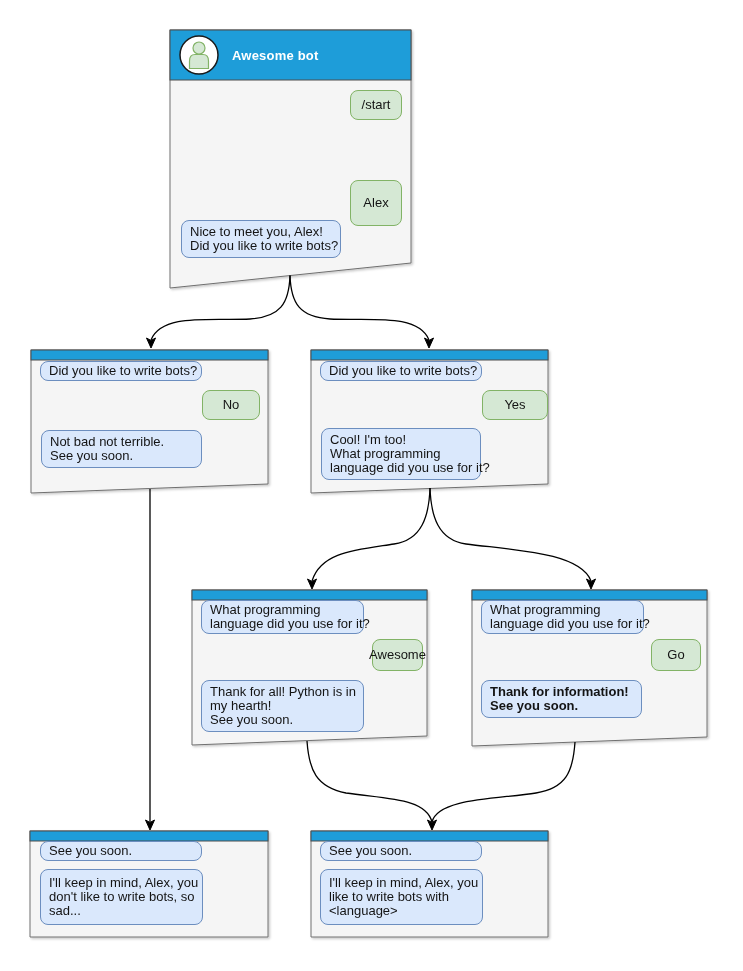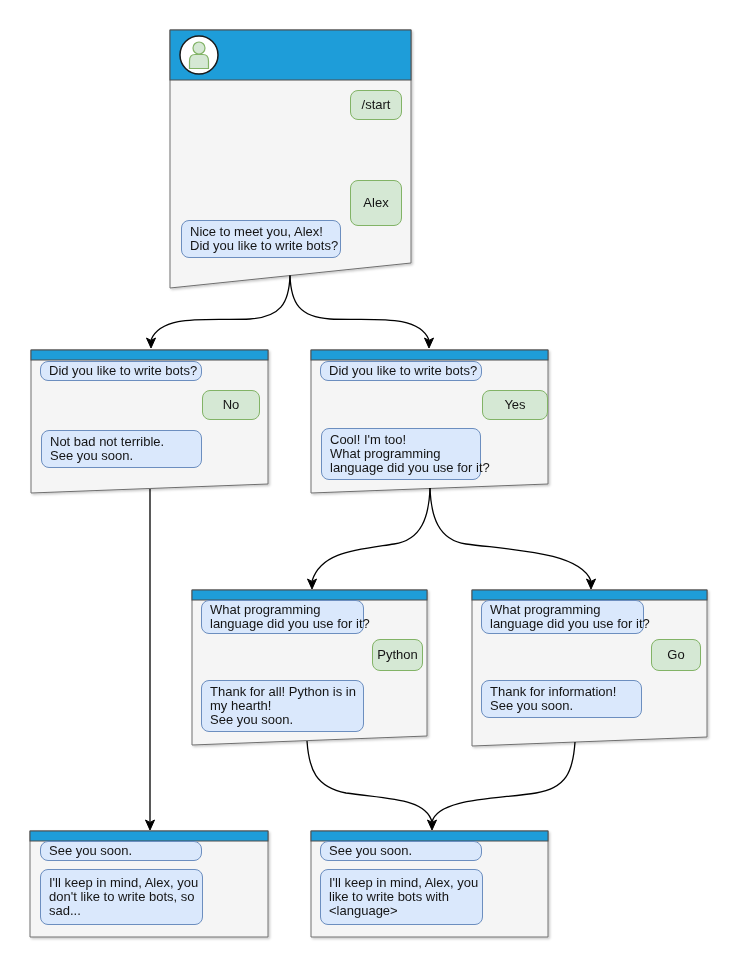--- a/index.html
+++ b/index.html
@@ -94,6 +94,7 @@
   <div class="overlay">
 
     <div class="group">
+      <div class="window-title">Awesome bot</div>
       <div class="bubble user" style="left:350px;top:90px;width:52px;height:30px;">/start</div>
       <div class="bubble user" style="left:350px;top:180px;width:52px;height:46px;">Alex</div>
       <div class="bubble bot" style="left:181px;top:220px;width:160px;">Nice to meet you, Alex!

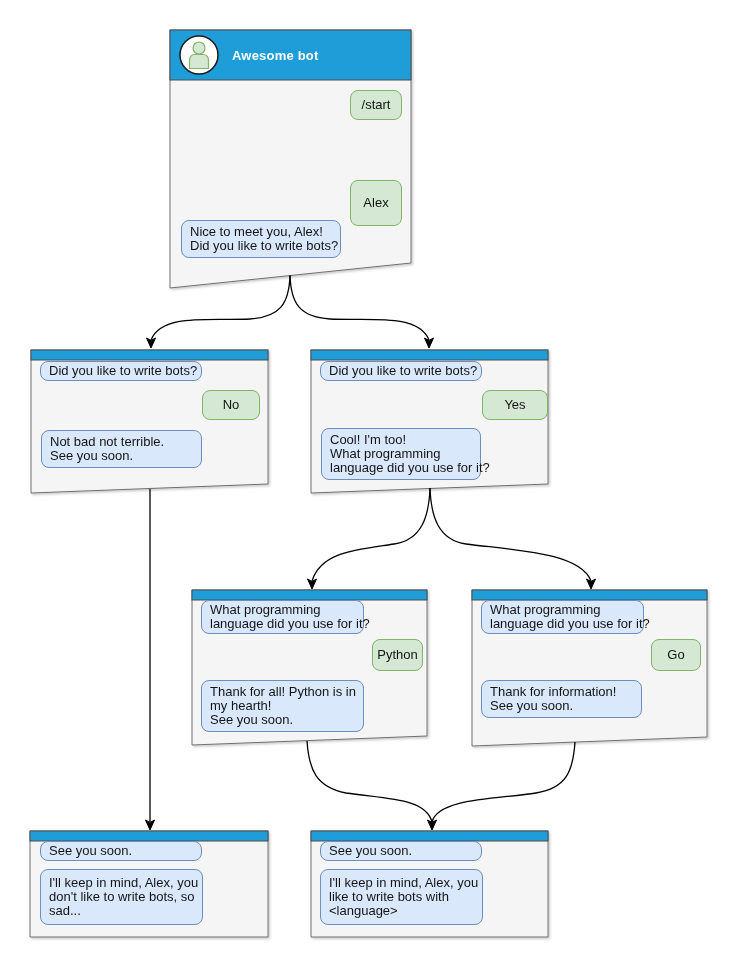--- a/index.html
+++ b/index.html
@@ -119,7 +119,7 @@
     <div class="group">
       <div class="bubble bot" style="left:201px;top:600px;width:163px;padding:2px 8px;">What programming
 language did you use for it?</div>
-      <div class="bubble user" style="left:372px;top:639px;width:51px;height:32px;">Python</div>
+      <div class="bubble user" style="left:372px;top:639px;width:51px;height:32px;">Awesome</div>
       <div class="bubble bot" style="left:201px;top:680px;width:163px;">Thank for all! Python is in
 my hearth!
 See you soon.</div>

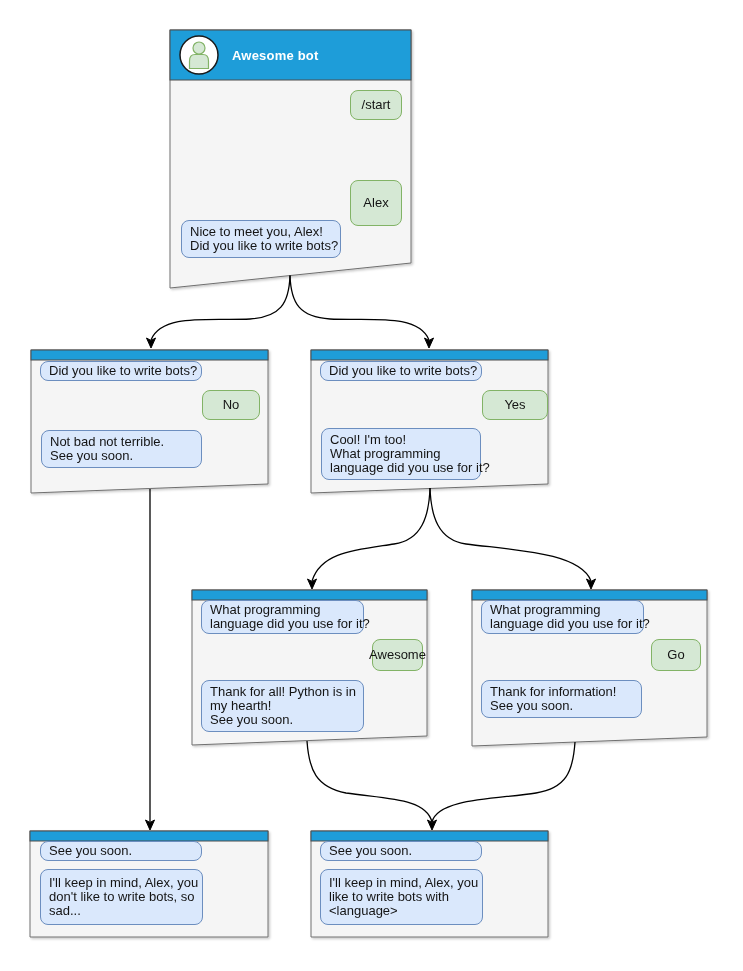--- a/index.html
+++ b/index.html
@@ -129,7 +129,7 @@
       <div class="bubble bot" style="left:481px;top:600px;width:163px;padding:2px 8px;">What programming
 language did you use for it?</div>
       <div class="bubble user" style="left:651px;top:639px;width:50px;height:32px;">Go</div>
-      <div class="bubble bot" style="left:481px;top:680px;width:161px;">Thank for information!
+      <div class="bubble bot" style="left:481px;top:680px;width:161px;font-weight:bold;">Thank for information!
 See you soon.</div>
     </div>
 

